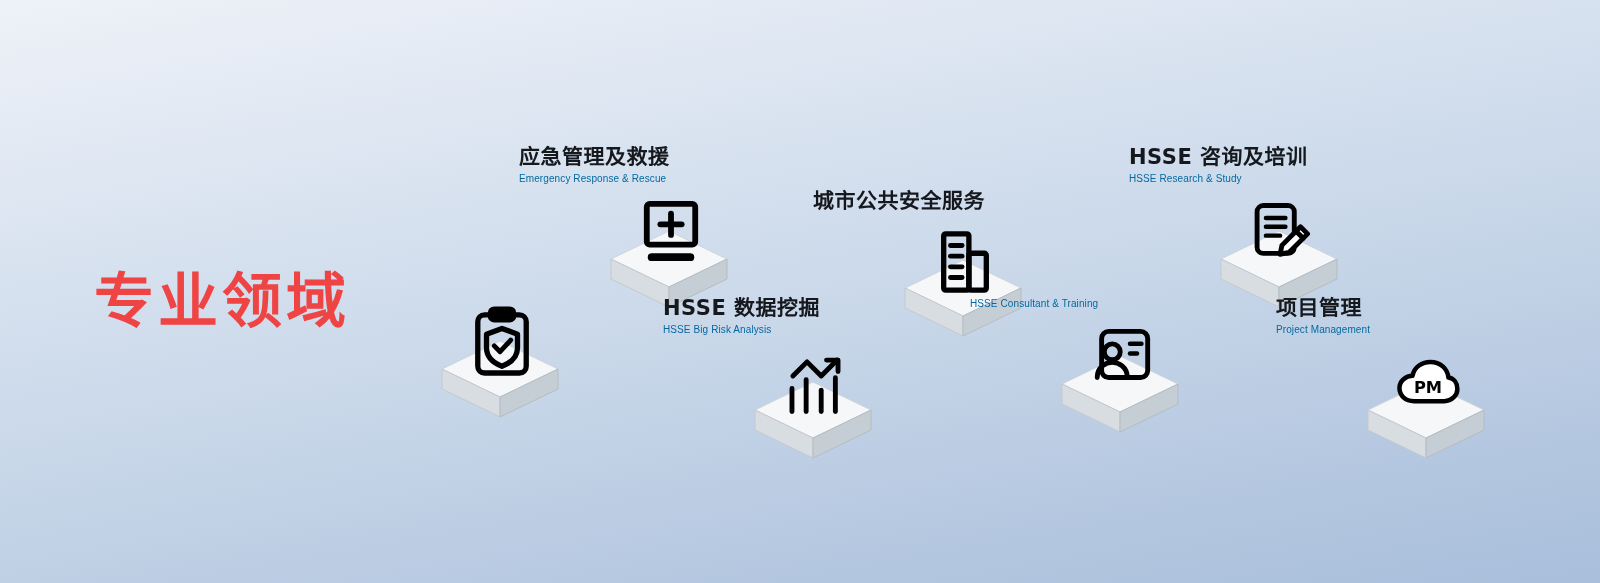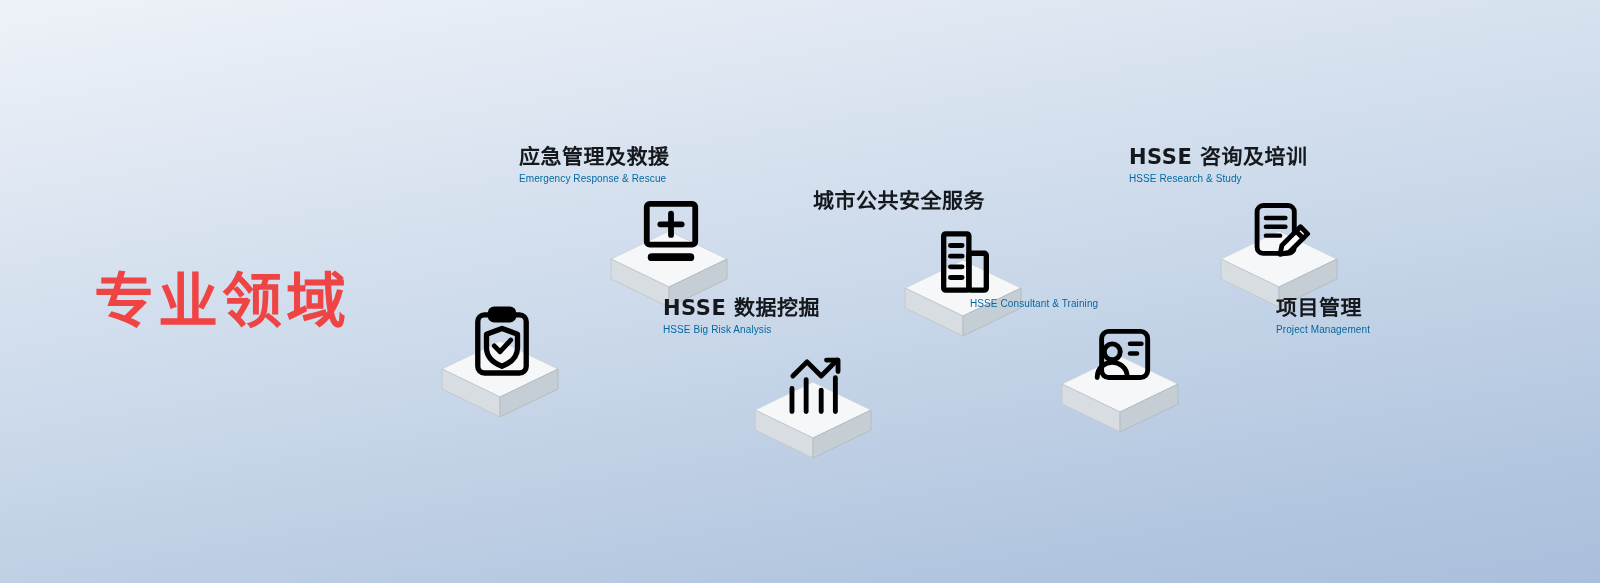--- a/index.html
+++ b/index.html
@@ -262,6 +262,25 @@
     <div class="field-item" style="left: 1426px; top: 295px;">
       <div class="label-zh">项目管理</div>
       <div class="label-en">Project Management</div>
+      <div class="art">
+  <div class="pedestal">
+    <svg viewBox="0 0 124 86" xmlns="http://www.w3.org/2000/svg">
+
+      <polygon points="62,4 120,32 62,60 4,32" fill="#f5f7f9" stroke="#cdd4da" stroke-width="1"></polygon>
+
+      <polygon points="4,32 62,60 62,80 4,52" fill="#d8dde1" stroke="#c3c9cf" stroke-width="1"></polygon>
+
+      <polygon points="62,60 120,32 120,52 62,80" fill="#c6ced5" stroke="#b4bcc3" stroke-width="1"></polygon>
+    </svg>
+  </div>
+
+  <div class="glyph">
+    <svg viewBox="0 0 76 58" fill="none" stroke="#000" stroke-width="5.5" stroke-linecap="round" stroke-linejoin="round" xmlns="http://www.w3.org/2000/svg">
+      <path d="M21 50 C10 50 3 43 3 34 C3 25 11 19 19 19 C21 8 31 2 41 2 C53 2 62 10 63 21 C70 22 74 28 74 35 C74 43 67 50 58 50 Z" fill="#fff"></path>
+      <text class="pm-text" x="38" y="40" text-anchor="middle" stroke="none">PM</text>
+    </svg>
+  </div>
+</div>
     </div>
   </div>
 

